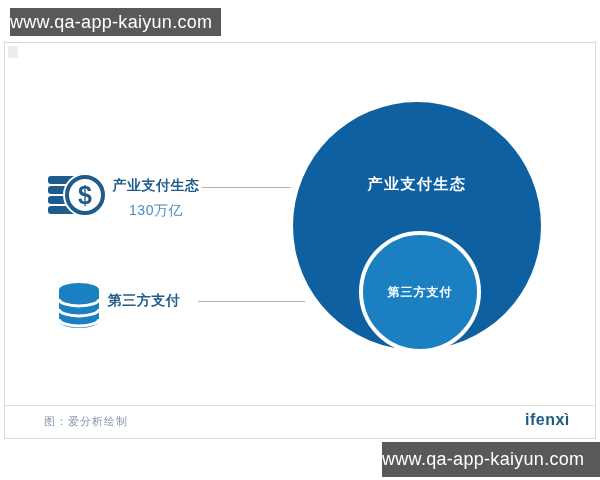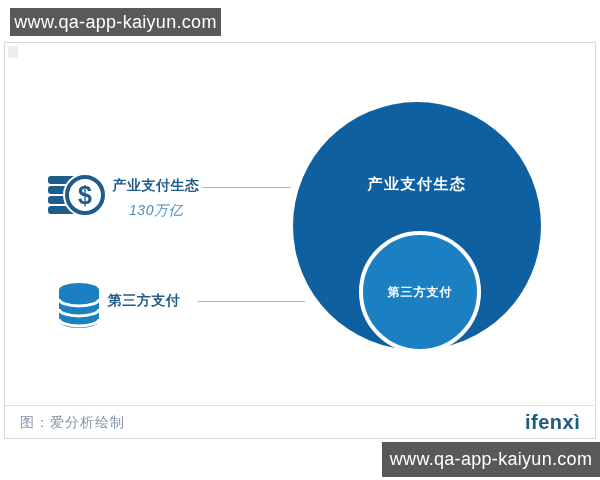--- a/index.html
+++ b/index.html
@@ -14,7 +14,7 @@
   
   .gray-bar {
     position:absolute; background:#59595b; color:#fff;
-    display:flex; align-items:center; justify-content:center;
+    display:flex; align-items:center; justify-content:flex-start;
     font-size:18px; letter-spacing:0.3px; white-space:nowrap;
   }
   .bar-top    { left:10px;  top:8px;   width:211px; height:28px; }

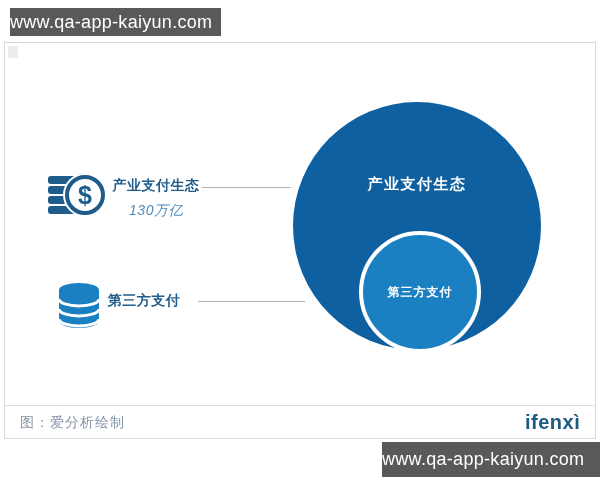--- a/index.html
+++ b/index.html
@@ -33,7 +33,7 @@
   .icon-db     { left:58px; top:281px; }
   .legend-text { position:absolute; text-align:center; }
   .legend-text .lt-label { font-size:14px; font-weight:bold; color:#1e5c8c; letter-spacing:0.5px; }
-  .legend-text .lt-value { font-size:14px; color:#4a8cc0; margin-top:7px; letter-spacing:0.5px;font-style:italic; }
+  .legend-text .lt-value { font-size:14px; color:#4a8cc0; margin-top:7px; letter-spacing:0.5px; }
   .legend-text-1 { left:108px; top:177px; width:96px; }
   .legend-text-2 { left:96px;  top:292px; width:96px; }
 

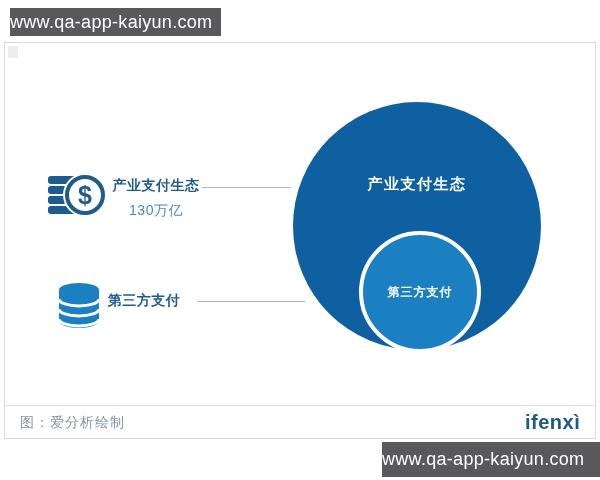--- a/index.html
+++ b/index.html
@@ -61,7 +61,7 @@
 
   
   .footer-divider { position:absolute; left:5px; top:405px; width:589px; height:1px; background:#dcdcdc; }
-  .footer-caption { position:absolute; left:20px; top:414px; font-size:14px; color:#8494a7; letter-spacing:1px; }
+  .footer-caption { position:absolute; left:44px; top:414px; font-size:11px; color:#8494a7; letter-spacing:1px; }
   .footer-brand   { position:absolute; left:525px; top:411px; font-size:20px; font-weight:bold; color:#1c5b82; letter-spacing:0.5px; }
 </style>
 </head>

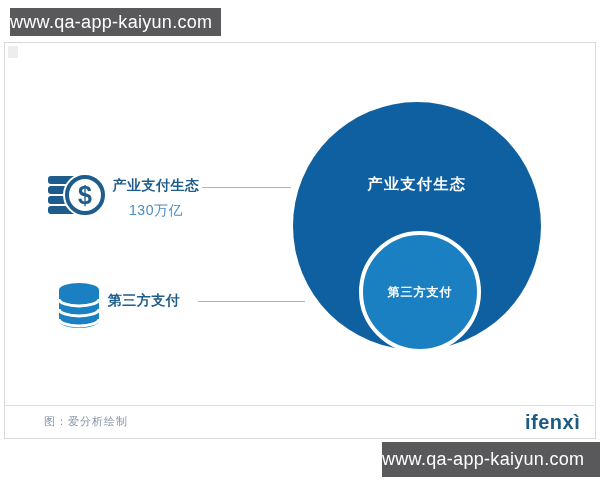--- a/index.html
+++ b/index.html
@@ -62,7 +62,7 @@
   
   .footer-divider { position:absolute; left:5px; top:405px; width:589px; height:1px; background:#dcdcdc; }
   .footer-caption { position:absolute; left:44px; top:414px; font-size:11px; color:#8494a7; letter-spacing:1px; }
-  .footer-brand   { position:absolute; left:525px; top:411px; font-size:20px; font-weight:bold; color:#1c5b82; letter-spacing:0.5px; }
+  .footer-brand   { position:absolute; left:525px; top:411px; font-size:16px; font-weight:bold; color:#1c5b82; letter-spacing:0.5px; }
 </style>
 </head>
 <body>

